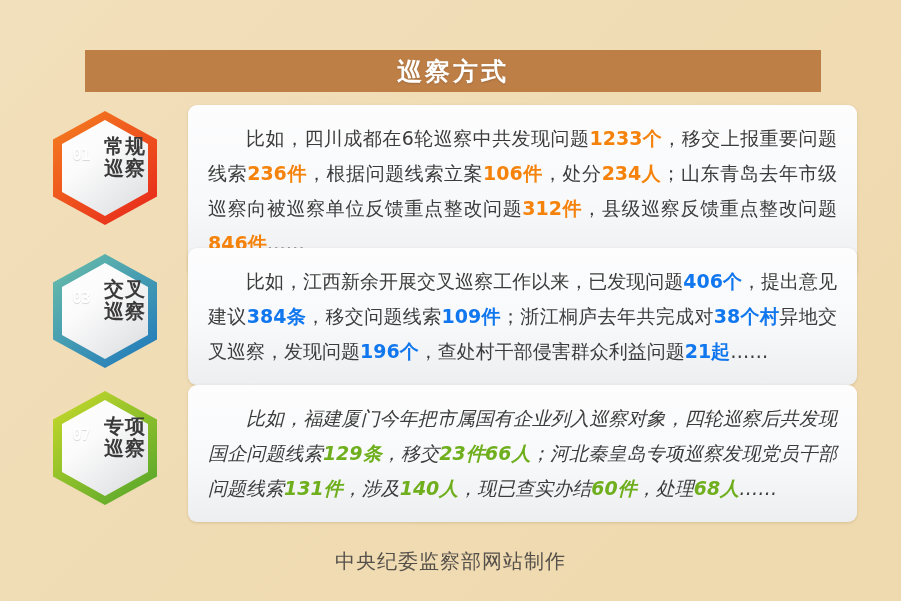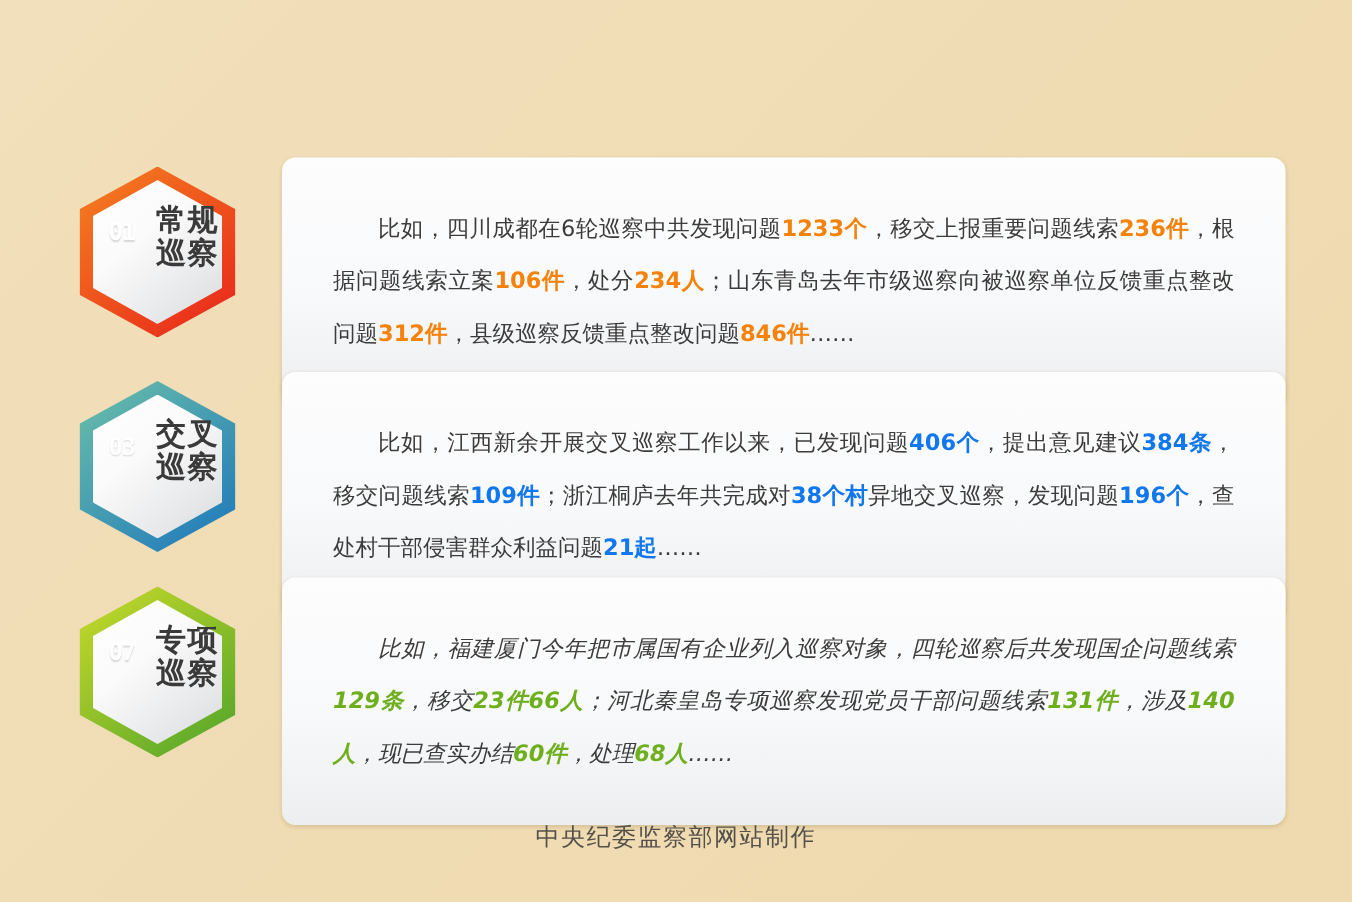--- a/index.html
+++ b/index.html
@@ -152,6 +152,9 @@
 
 <div id="page">
 
+  <div class="title-bar">
+    <div class="title-text">巡察方式</div>
+  </div>
 
   <div class="row" id="row-0">
     <div class="badge">

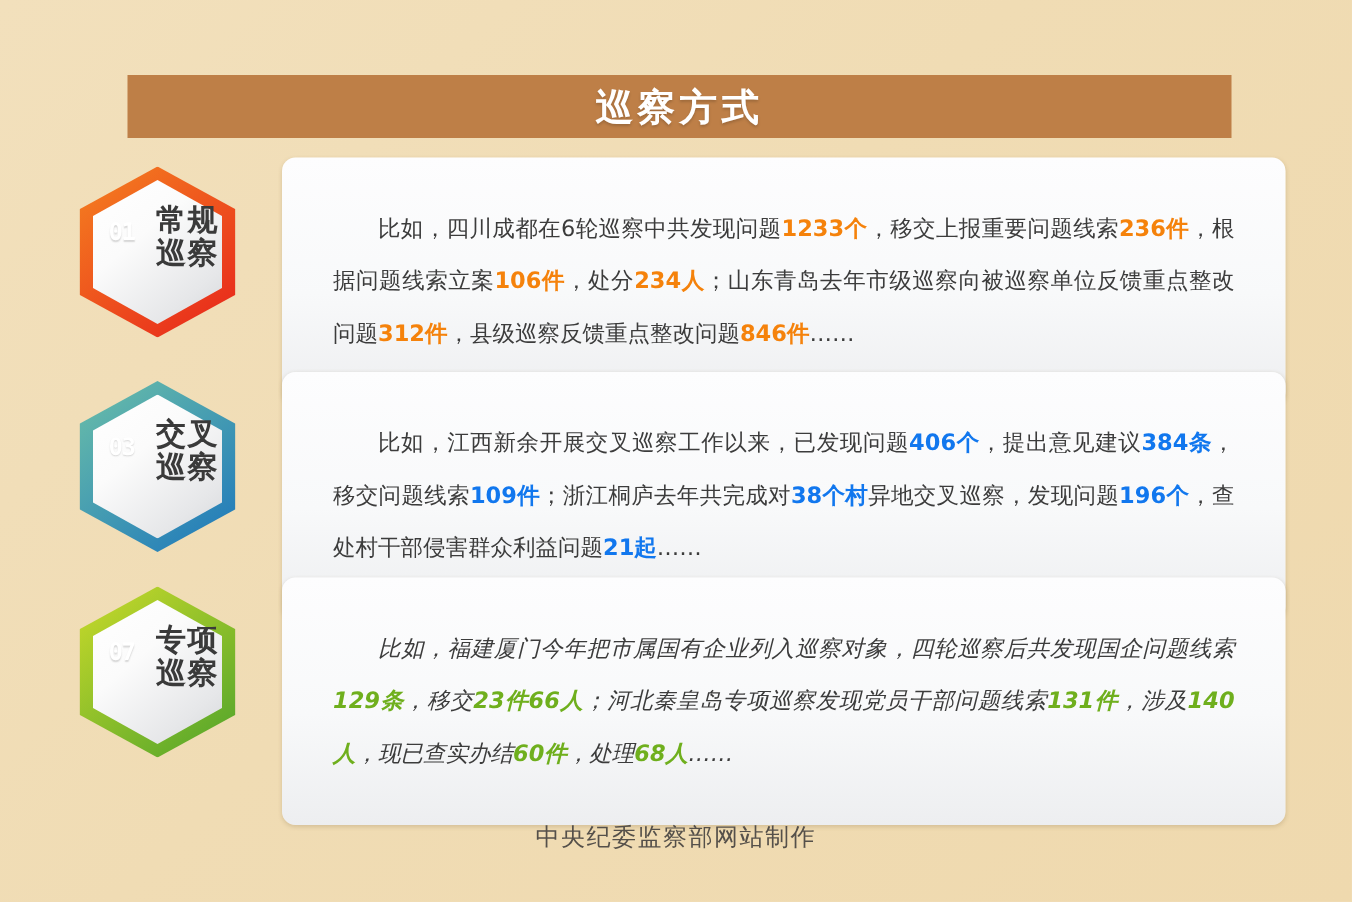--- a/index.html
+++ b/index.html
@@ -122,9 +122,9 @@
   #card-2 { min-height: 108px; font-style: italic; }
 
   .para {
-    margin: 16px;
+    margin: 2px;
     color: #3C3C3C;
-    font-size: 15px;
+    font-size: 19px;
     line-height: 35px;
     text-indent: 2em;
     text-align: justify;

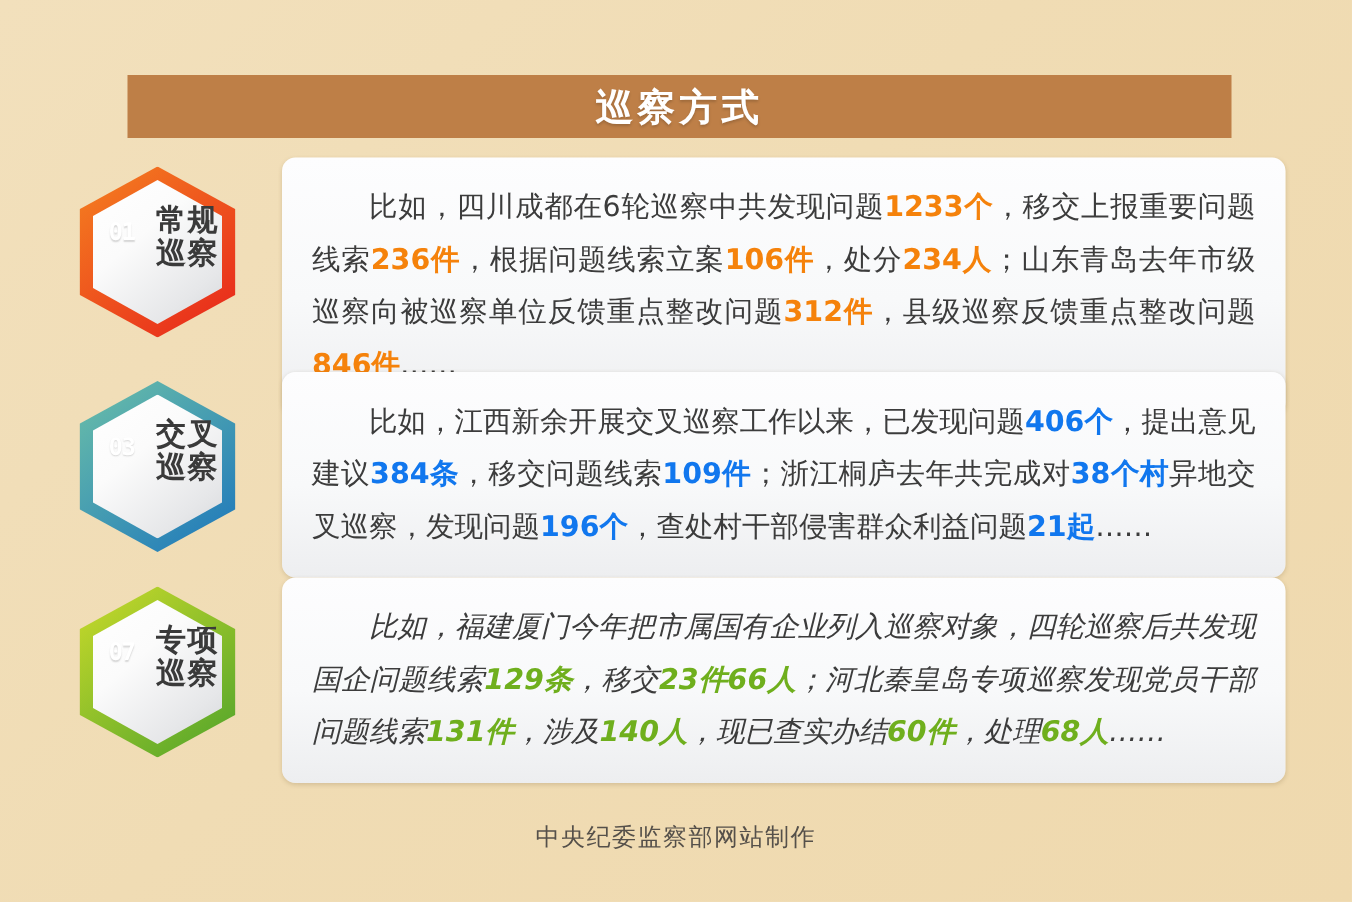--- a/index.html
+++ b/index.html
@@ -143,7 +143,7 @@
     width: 901px;
     text-align: center;
     color: #55504A;
-    font-size: 16px;
+    font-size: 20px;
     letter-spacing: 1px;
   }
 </style>

